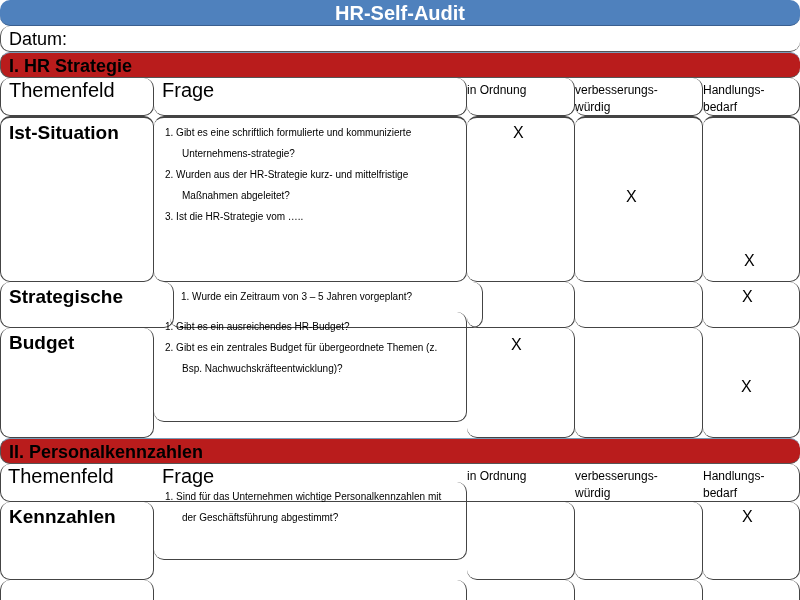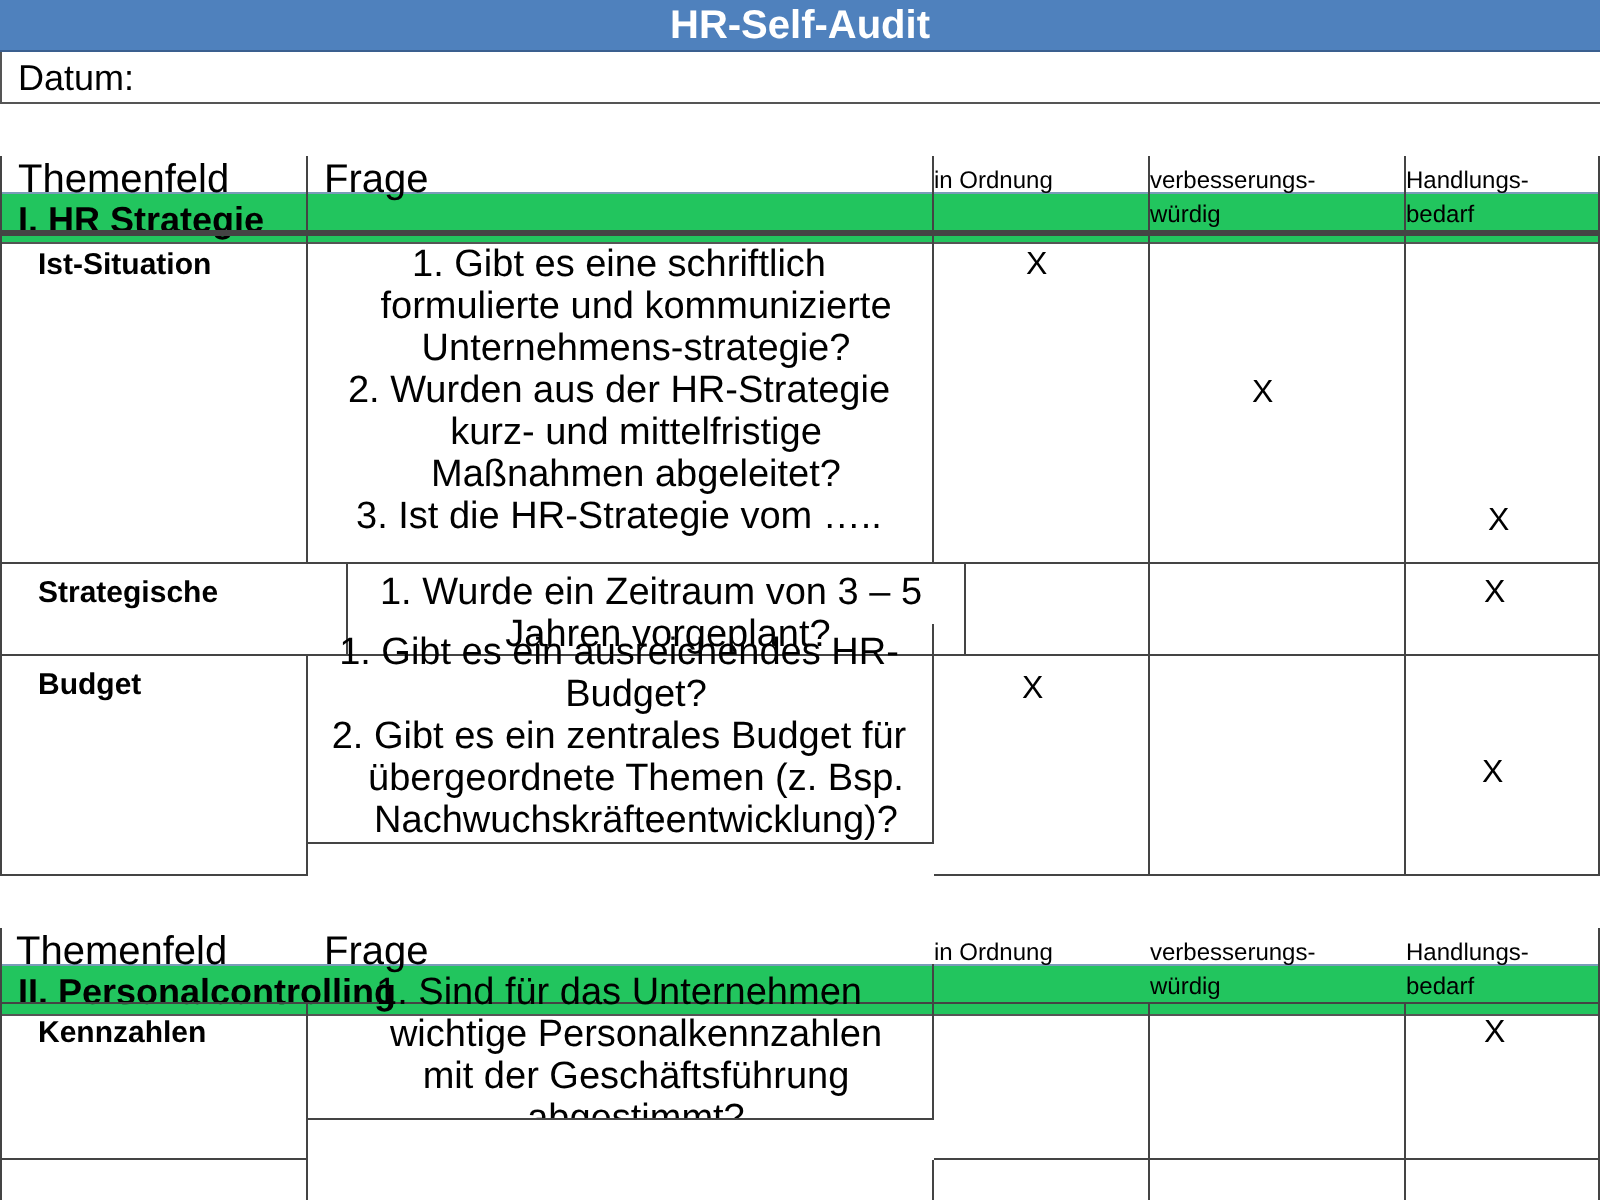--- a/index.html
+++ b/index.html
@@ -4,7 +4,7 @@
 <style>
   html, body { margin:0; padding:0; background:#ffffff; }
   body { width:800px; height:600px; overflow:hidden; position:relative; font-family:"Liberation Sans", sans-serif; color:#000; }
-  .abs { position:absolute; box-sizing:border-box; }
+  .abs { position:absolute; box-sizing:border-box;border-radius:10px; }
   .title-bar { left:0; top:0; width:800px; height:26px; background:#4f81bd; color:#fff; font-weight:bold; font-size:20px; text-align:center; line-height:26px; border-bottom:1px solid #3a5f8f; }
   .datum-row { left:0; top:26px; width:800px; height:26px; border-bottom:1px solid #555; border-left:1px solid #555; font-size:18px; line-height:26px; padding-left:8px; }
   .section-row { left:0; width:800px; height:26px; background:#22c55e; font-weight:bold; font-size:18px; line-height:26px; padding-left:8px; border-bottom:1px solid #555; border-left:1px solid #555; border-top:1px solid #7a9cb8;margin-top:44px; }

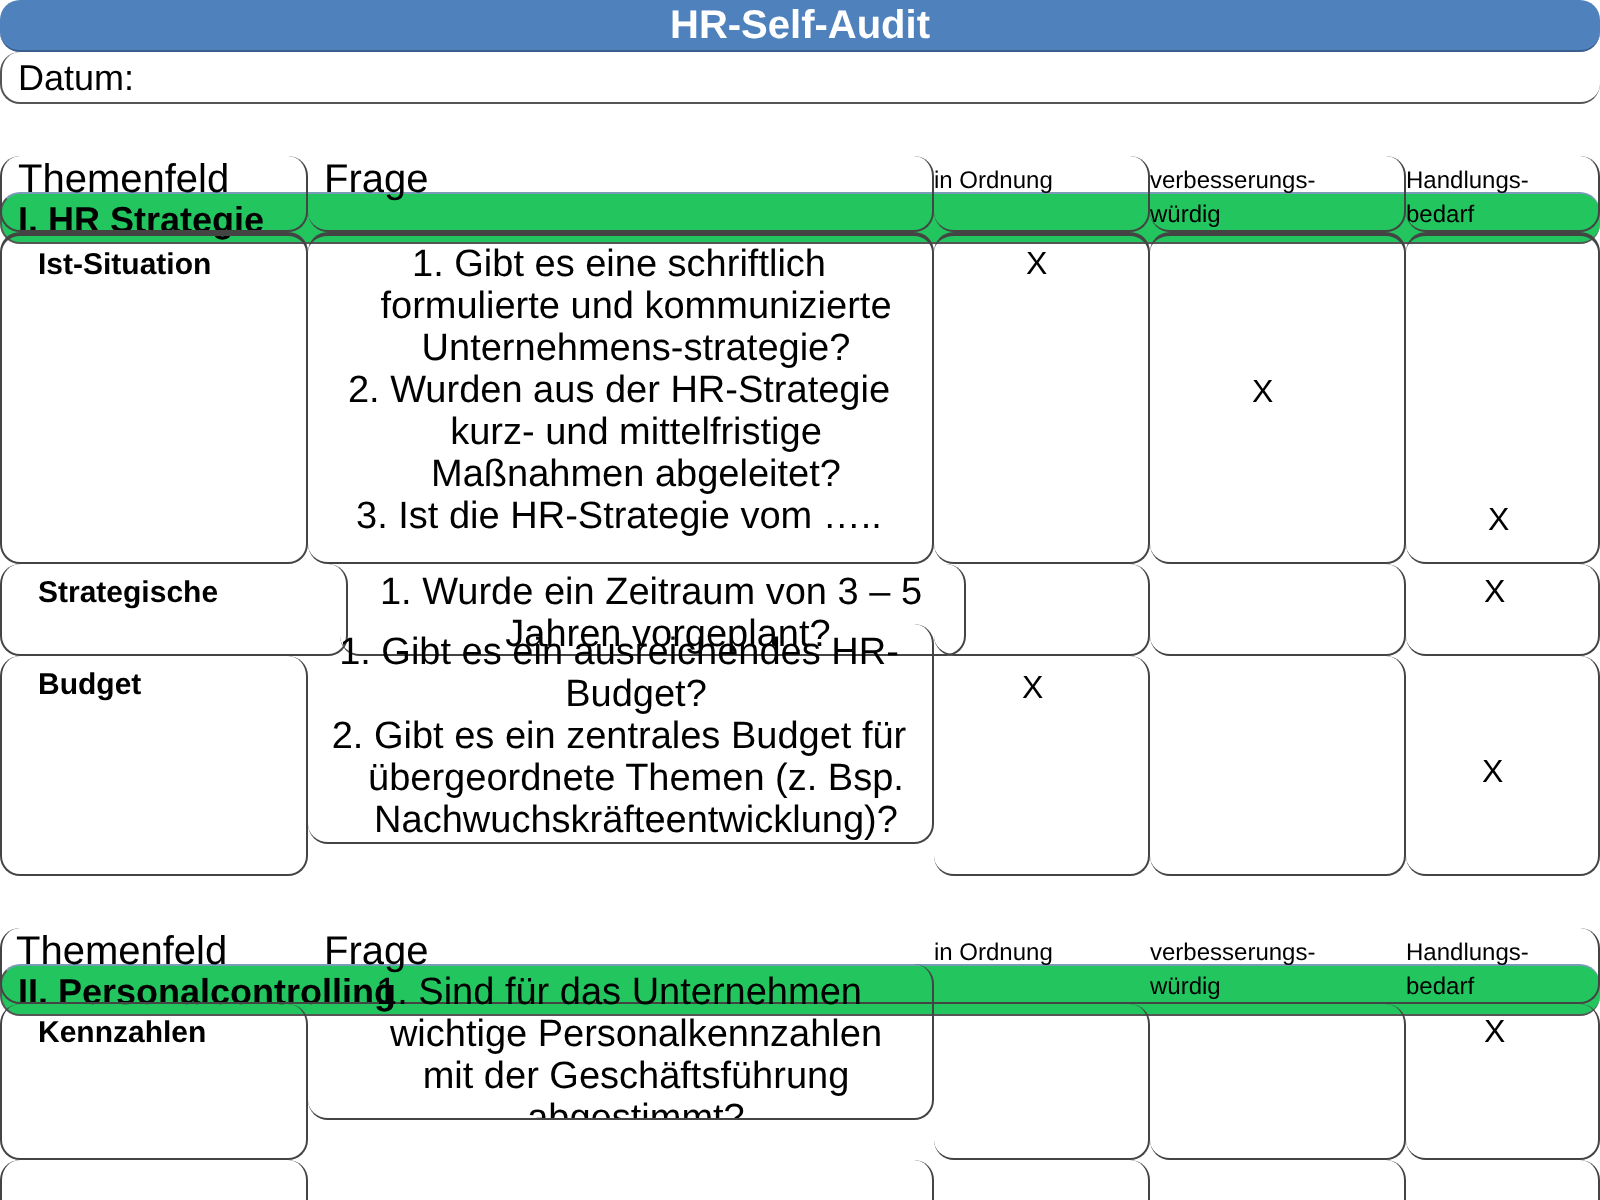--- a/index.html
+++ b/index.html
@@ -7,7 +7,7 @@
   .abs { position:absolute; box-sizing:border-box;border-radius:10px; }
   .title-bar { left:0; top:0; width:800px; height:26px; background:#4f81bd; color:#fff; font-weight:bold; font-size:20px; text-align:center; line-height:26px; border-bottom:1px solid #3a5f8f; }
   .datum-row { left:0; top:26px; width:800px; height:26px; border-bottom:1px solid #555; border-left:1px solid #555; font-size:18px; line-height:26px; padding-left:8px; }
-  .section-row { left:0; width:800px; height:26px; background:#22c55e; font-weight:bold; font-size:18px; line-height:26px; padding-left:8px; border-bottom:1px solid #555; border-left:1px solid #555; border-top:1px solid #7a9cb8;margin-top:44px; }
+  .section-row { left:0; width:800px; height:26px; background:#b91c1c; font-weight:bold; font-size:18px; line-height:26px; padding-left:8px; border-bottom:1px solid #555; border-left:1px solid #555; border-top:1px solid #7a9cb8; }
   .cell { border-right:1px solid #444; border-bottom:1px solid #444; overflow:hidden; }
   .cell.first { border-left:1px solid #444; }
   .hdr-text { font-size:20px; line-height:20px; }

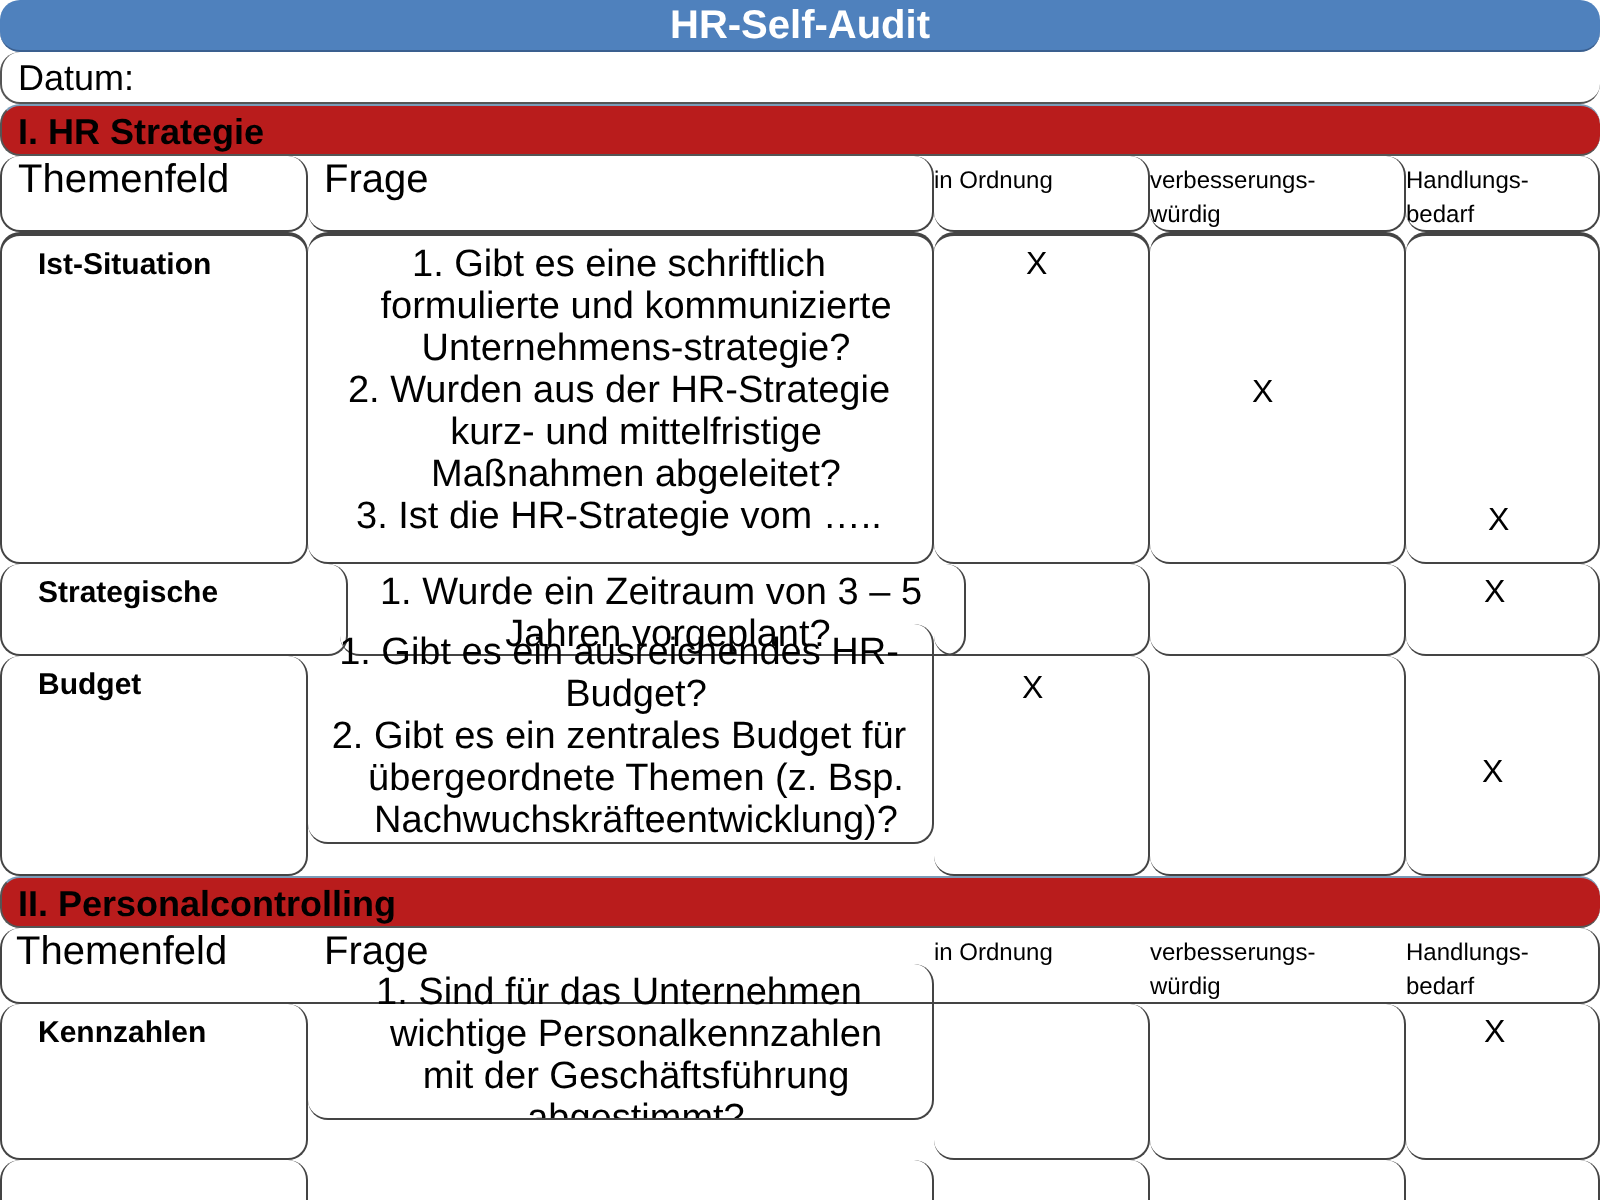--- a/index.html
+++ b/index.html
@@ -12,7 +12,7 @@
   .cell.first { border-left:1px solid #444; }
   .hdr-text { font-size:20px; line-height:20px; }
   .hdr-small { font-size:12px; line-height:17px; text-align:left; padding-top:4px; }
-  .topic { font-weight:bold; font-size:15px; line-height:21px; padding:4px 0 0 18px; }
+  .topic { font-weight:bold; font-size:19px; line-height:21px; padding:4px 0 0 8px; }
   .q { font-size:19px; line-height:21px; padding:1px 12px 0 8px;text-align:center; }
   .q .item { padding-left:20px; text-indent:-17px; }
   .mark { position:absolute; font-size:16px; line-height:18px; }

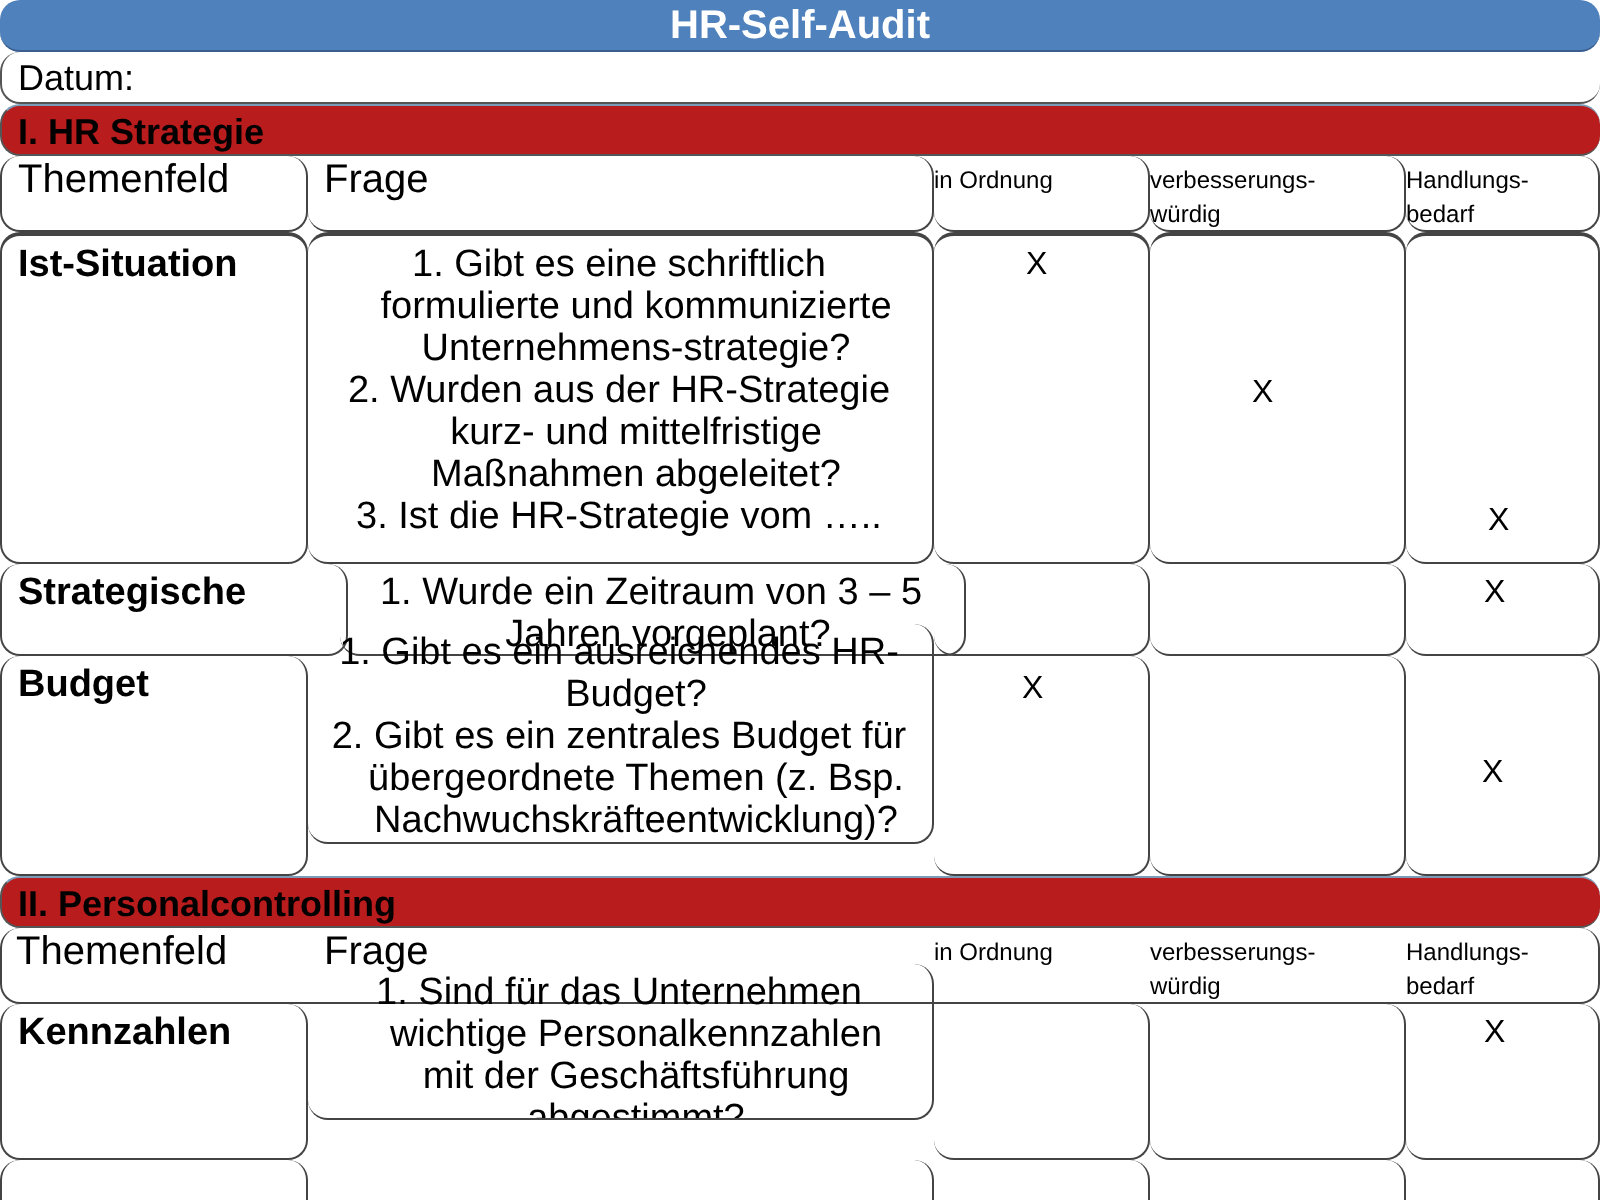--- a/index.html
+++ b/index.html
@@ -13,7 +13,7 @@
   .hdr-text { font-size:20px; line-height:20px; }
   .hdr-small { font-size:12px; line-height:17px; text-align:left; padding-top:4px; }
   .topic { font-weight:bold; font-size:19px; line-height:21px; padding:4px 0 0 8px; }
-  .q { font-size:19px; line-height:21px; padding:1px 12px 0 8px;text-align:center; }
+  .q { font-size:10px; line-height:21px; padding:1px 12px 0 8px; }
   .q .item { padding-left:20px; text-indent:-17px; }
   .mark { position:absolute; font-size:16px; line-height:18px; }
 </style>

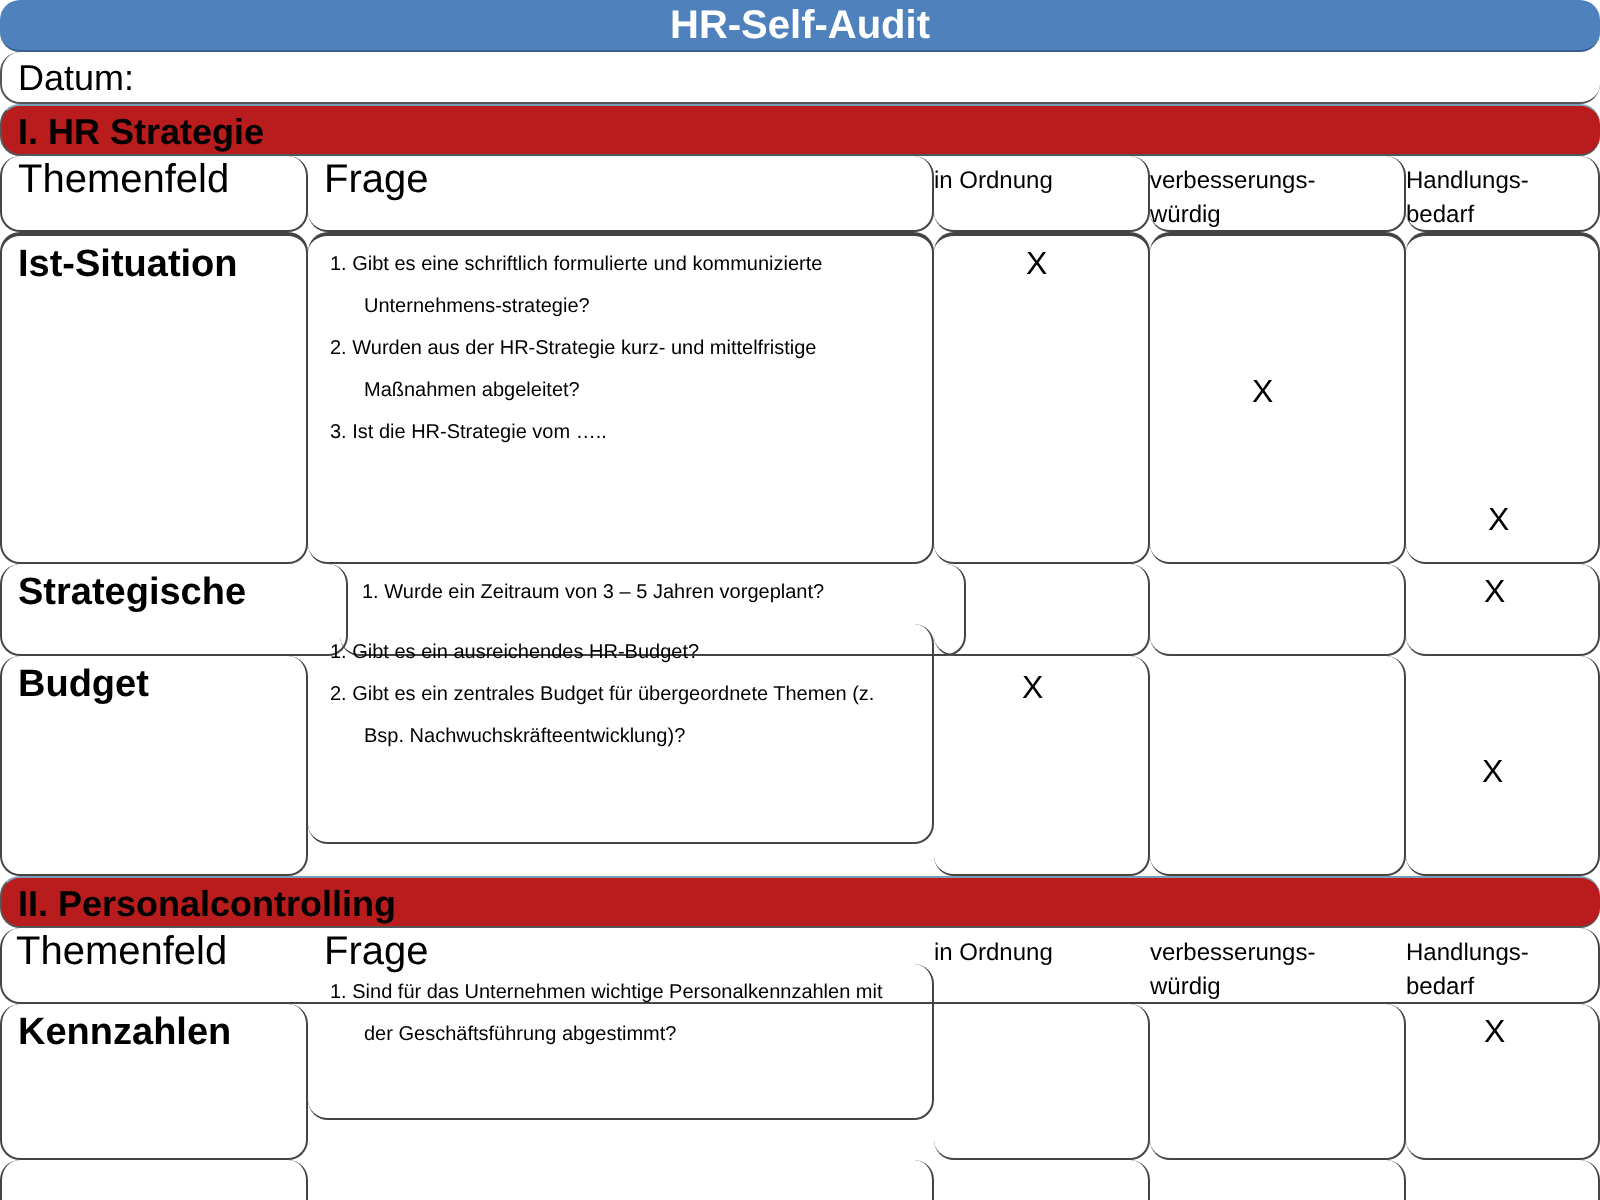--- a/index.html
+++ b/index.html
@@ -78,7 +78,7 @@
     <span class="mark" style="left:38px;top:50px;">X</span>
   </div>
 
-<div class="abs section-row" style="top:438px;">II. Personalcontrolling</div>
+<div class="abs section-row" style="top:438px;">II. Personalkennzahlen</div>
 
 <div class="abs" style="left:0;top:464px;width:800px;height:38px;border-left:1px solid #444;border-right:1px solid #444;border-bottom:1px solid #444;"></div>
 <div class="abs" style="left:8px;top:466px;"><span class="hdr-text">Themenfeld</span></div>

